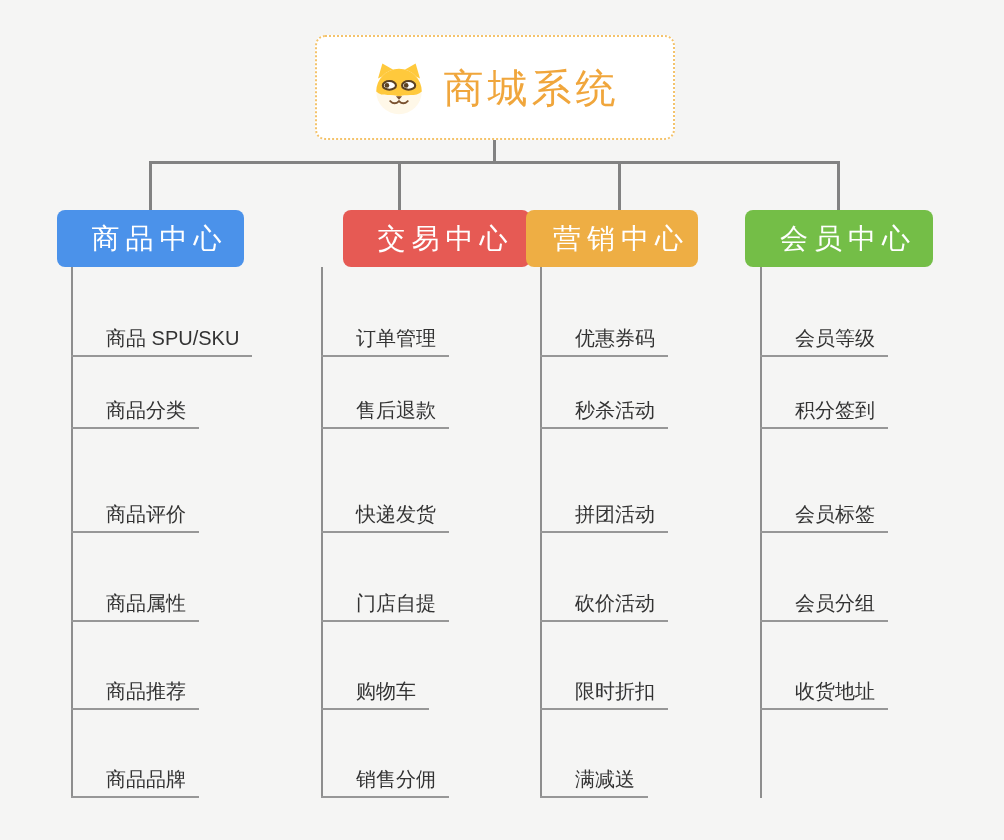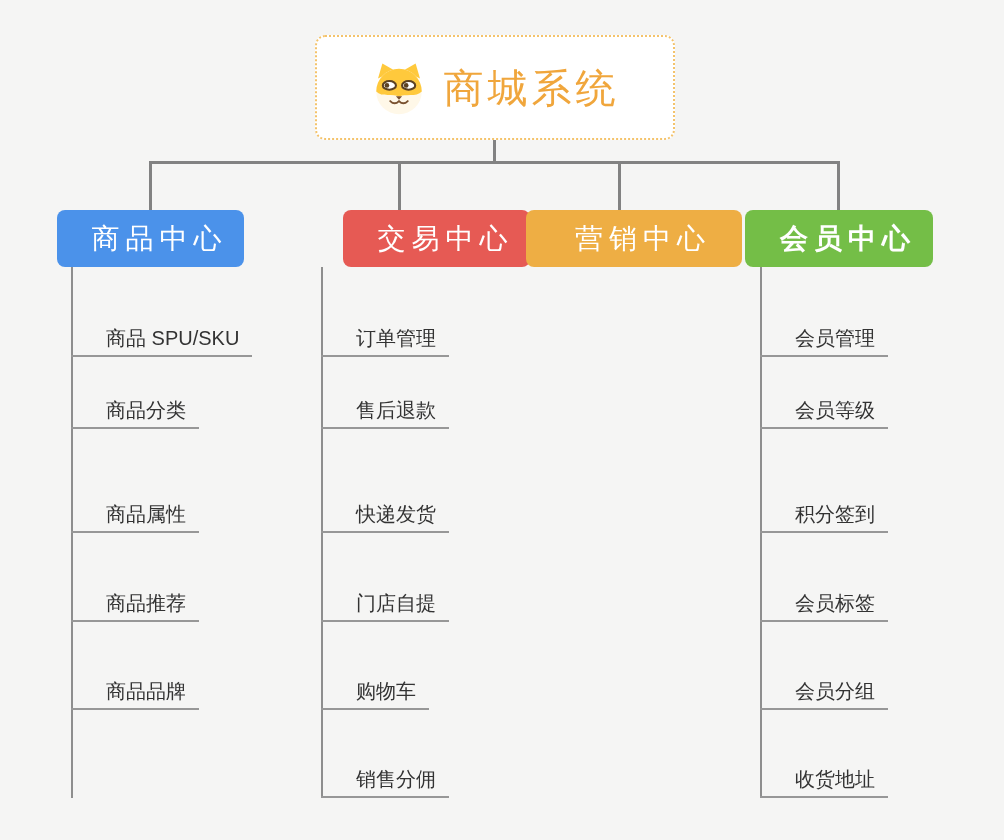--- a/index.html
+++ b/index.html
@@ -43,7 +43,7 @@
   }
   .branch.b0 { left:57px;  width:187px; }
   .branch.b1 { left:319px; width:187px;margin-left:24px; }
-  .branch.b2 { left:526px; width:216px; }
+  .branch.b2 { left:526px; width:172px; }
   .branch.b3 { left:745px; width:188px;font-weight:bold; }
 
   

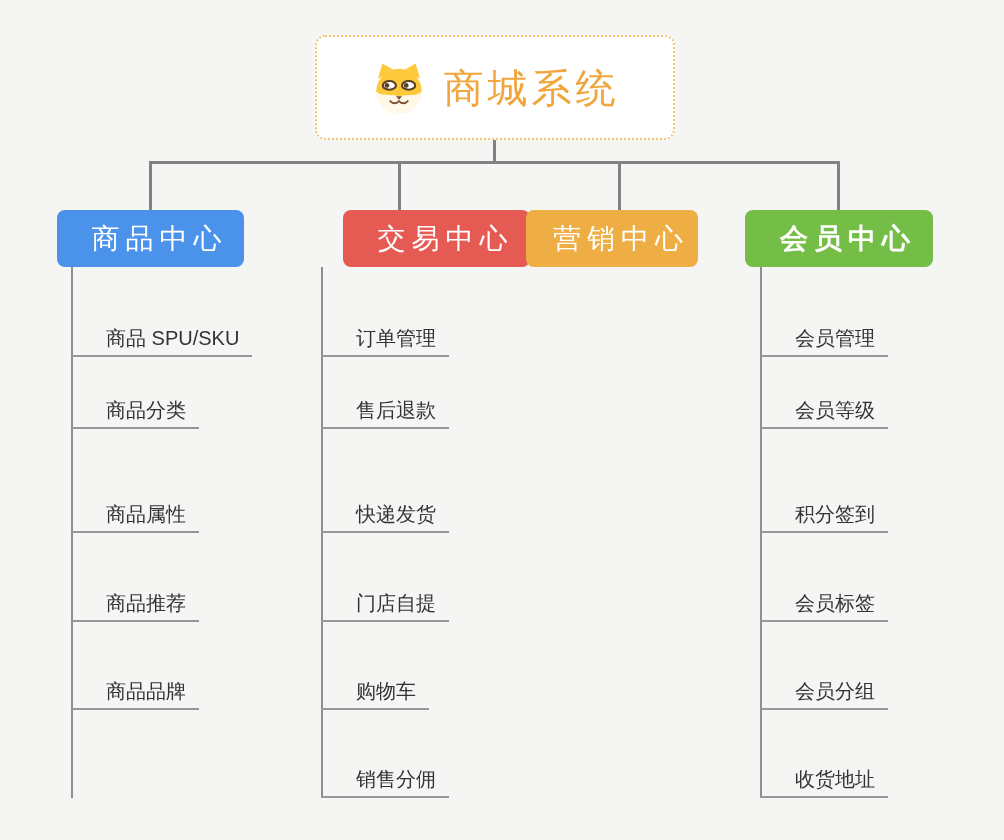--- a/index.html
+++ b/index.html
@@ -44,7 +44,7 @@
   .branch.b0 { left:57px;  width:187px; }
   .branch.b1 { left:319px; width:187px;margin-left:24px; }
   .branch.b2 { left:526px; width:172px; }
-  .branch.b3 { left:745px; width:188px;font-weight:bold; }
+  .branch.b3 { left:745px; width:188px; }
 
   
   .col { position:absolute; top:267px; width:230px; height:533px;text-align:center; }

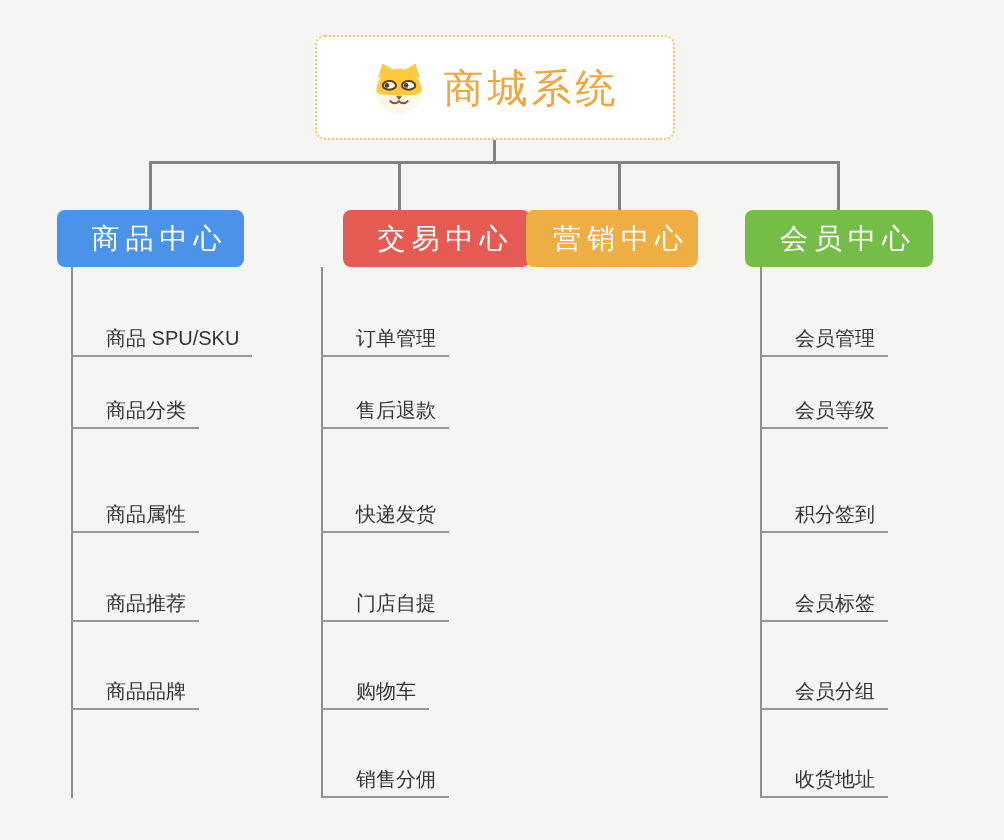--- a/index.html
+++ b/index.html
@@ -120,6 +120,14 @@
     <div class="item">销售分佣</div>
   </div>
 
+  <div class="col c2">
+    <div class="item">优惠券码</div>
+    <div class="item">秒杀活动</div>
+    <div class="item">拼团活动</div>
+    <div class="item">砍价活动</div>
+    <div class="item">限时折扣</div>
+    <div class="item">满减送</div>
+  </div>
 
   <div class="col c3">
     <div class="item">会员管理</div>

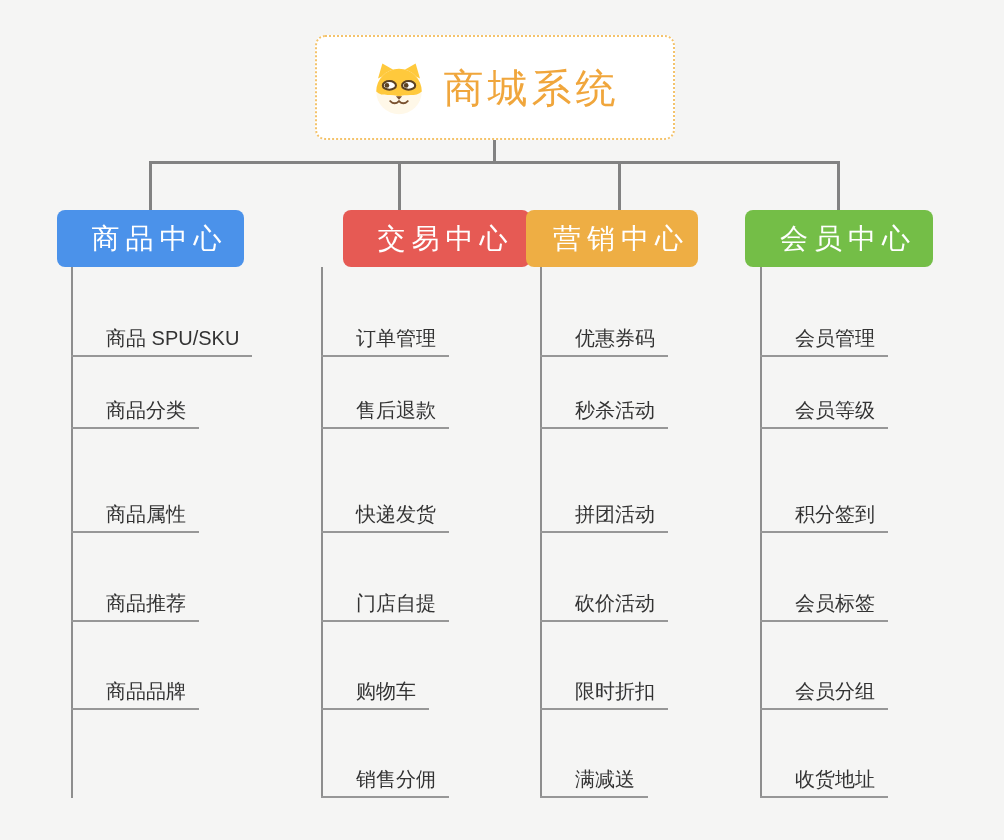--- a/index.html
+++ b/index.html
@@ -130,7 +130,6 @@
   </div>
 
   <div class="col c3">
-    <div class="item">会员管理</div>
     <div class="item">会员等级</div>
     <div class="item">积分签到</div>
     <div class="item">会员标签</div>

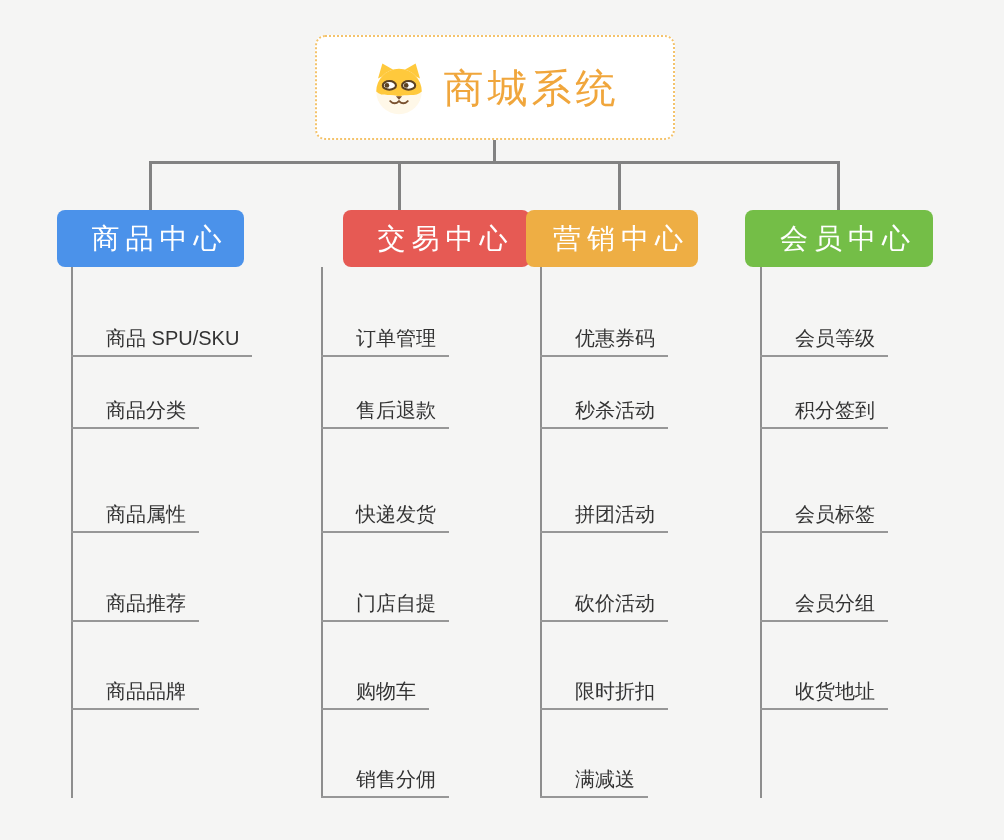--- a/index.html
+++ b/index.html
@@ -106,6 +106,7 @@
   <div class="col c0">
     <div class="item">商品 SPU/SKU</div>
     <div class="item">商品分类</div>
+    <div class="item">商品评价</div>
     <div class="item">商品属性</div>
     <div class="item">商品推荐</div>
     <div class="item">商品品牌</div>

